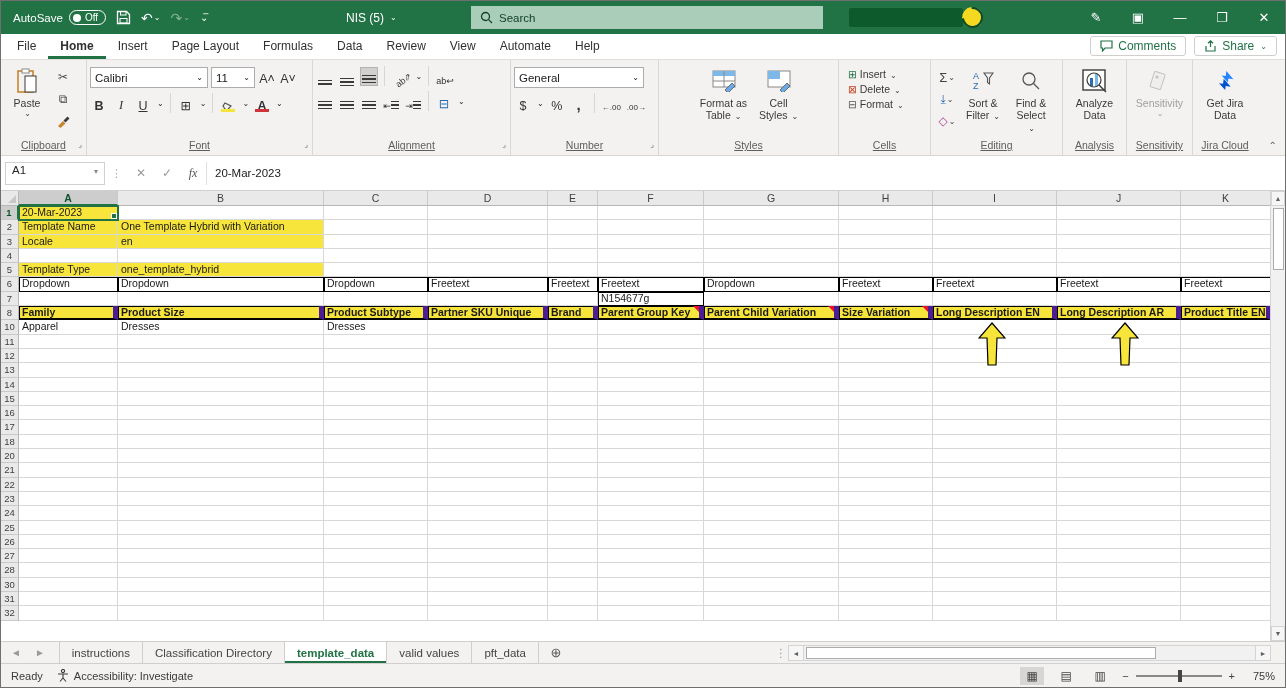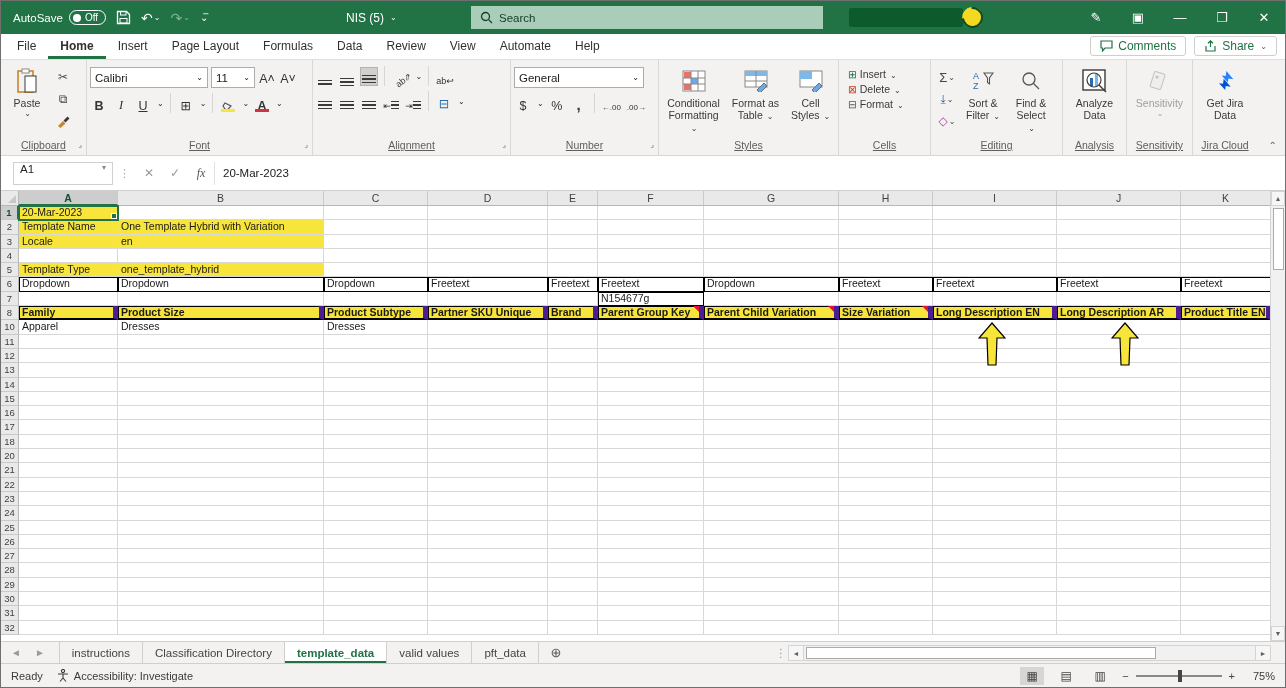--- a/index.html
+++ b/index.html
@@ -315,21 +315,6 @@
 
     <div class="rgroup" style="width:180px">
       <div class="rbody" style="justify-content:center">
-        <div class="bigbtn" style="width:62px">
-          <span class="bicon">
-            <svg width="24" height="22" viewBox="0 0 24 22">
-                <rect x="1" y="1" width="22" height="20" fill="#fff" stroke="#8A8886"></rect>
-                <rect x="2" y="2" width="7" height="6" fill="#E8736C"></rect>
-                <rect x="9" y="8" width="7" height="6" fill="#6CA9E8"></rect>
-                <rect x="2" y="14" width="7" height="6" fill="#E8736C"></rect>
-                <line x1="1" y1="8" x2="23" y2="8" stroke="#8A8886"></line>
-                <line x1="1" y1="14" x2="23" y2="14" stroke="#8A8886"></line>
-                <line x1="9" y1="1" x2="9" y2="21" stroke="#8A8886"></line>
-                <line x1="16" y1="1" x2="16" y2="21" stroke="#8A8886"></line>
-              </svg>
-          </span>
-          <span><span>Conditional Formatting</span> <span class="chev">⌄</span></span>
-        </div>
         <div class="bigbtn" style="width:58px">
           <span class="bicon">
             <svg width="24" height="22" viewBox="0 0 24 22">

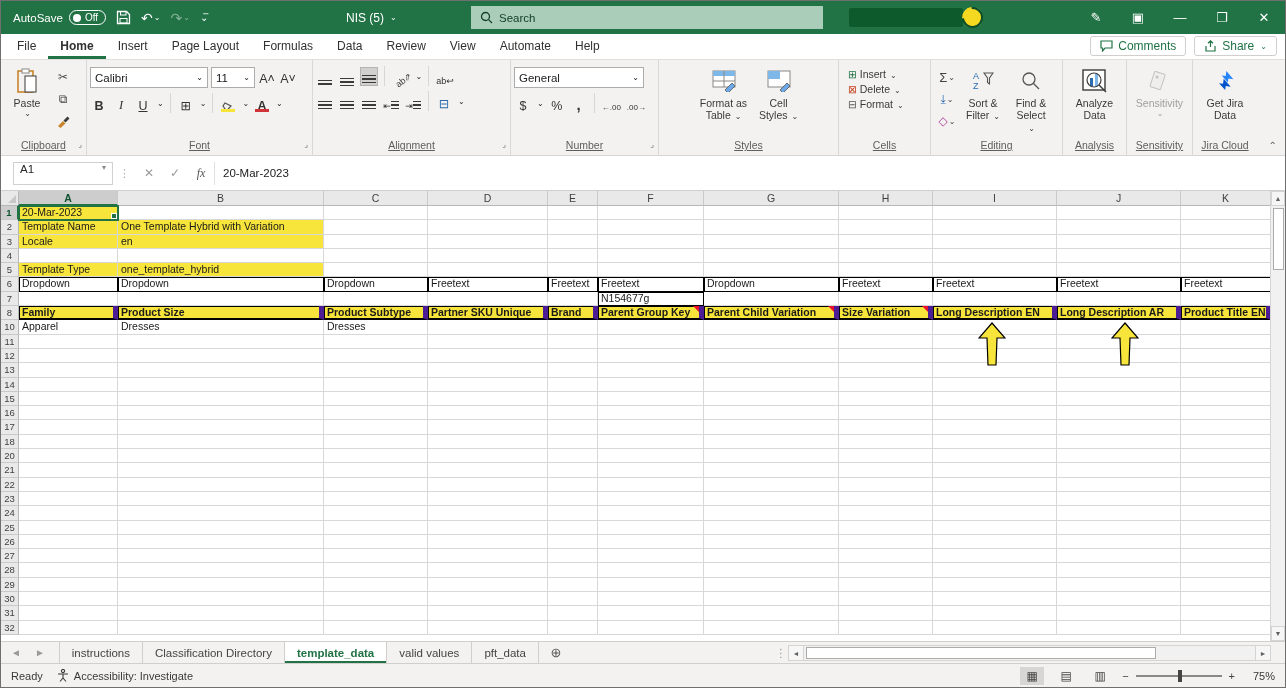--- a/index.html
+++ b/index.html
@@ -55,7 +55,7 @@
 
   
   .formulabar { height:35px; background:#fff; border-bottom:1px solid #CFCFCF; display:flex; align-items:center; flex:none; padding:4px 0; }
-  .namebox { width:100px; height:23px; border:1px solid #D0D0D0; margin-left:12px; display:flex; align-items:flex-start; justify-content:space-between; padding:0 6px; font-size:11.5px; }
+  .namebox { width:100px; height:23px; border:1px solid #D0D0D0; margin-left:4px; display:flex; align-items:flex-end; justify-content:space-between; padding:8px 6px; font-size:11.5px; }
   .fb-dots { color:#A0A0A0; padding:0 6px; font-size:11px; }
   .fb-btn { width:26px; text-align:center; color:#9a9a9a; font-size:12px; }
   .fx { font-family:"Liberation Serif", serif; font-style:italic; color:#555; }

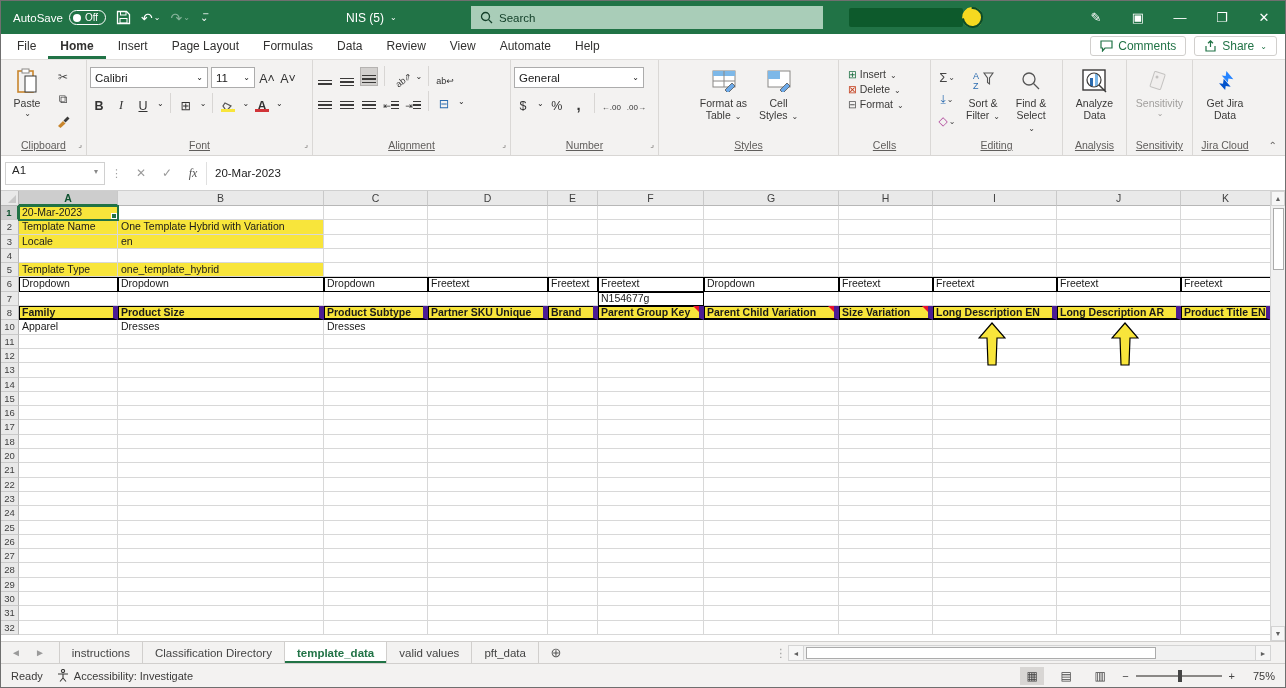--- a/index.html
+++ b/index.html
@@ -836,20 +836,6 @@
           <div class="cell" style="width: 90px;"></div>
         </div>
         <div class="grow">
-          <div class="rowh">29</div>
-          <div class="cell" style="width: 99px;"></div>
-          <div class="cell" style="width: 206px;"></div>
-          <div class="cell" style="width: 104px;"></div>
-          <div class="cell" style="width: 120px;"></div>
-          <div class="cell" style="width: 50px;"></div>
-          <div class="cell" style="width: 106px;"></div>
-          <div class="cell" style="width: 135px;"></div>
-          <div class="cell" style="width: 94px;"></div>
-          <div class="cell" style="width: 124px;"></div>
-          <div class="cell" style="width: 124px;"></div>
-          <div class="cell" style="width: 90px;"></div>
-        </div>
-        <div class="grow">
           <div class="rowh">30</div>
           <div class="cell" style="width: 99px;"></div>
           <div class="cell" style="width: 206px;"></div>

